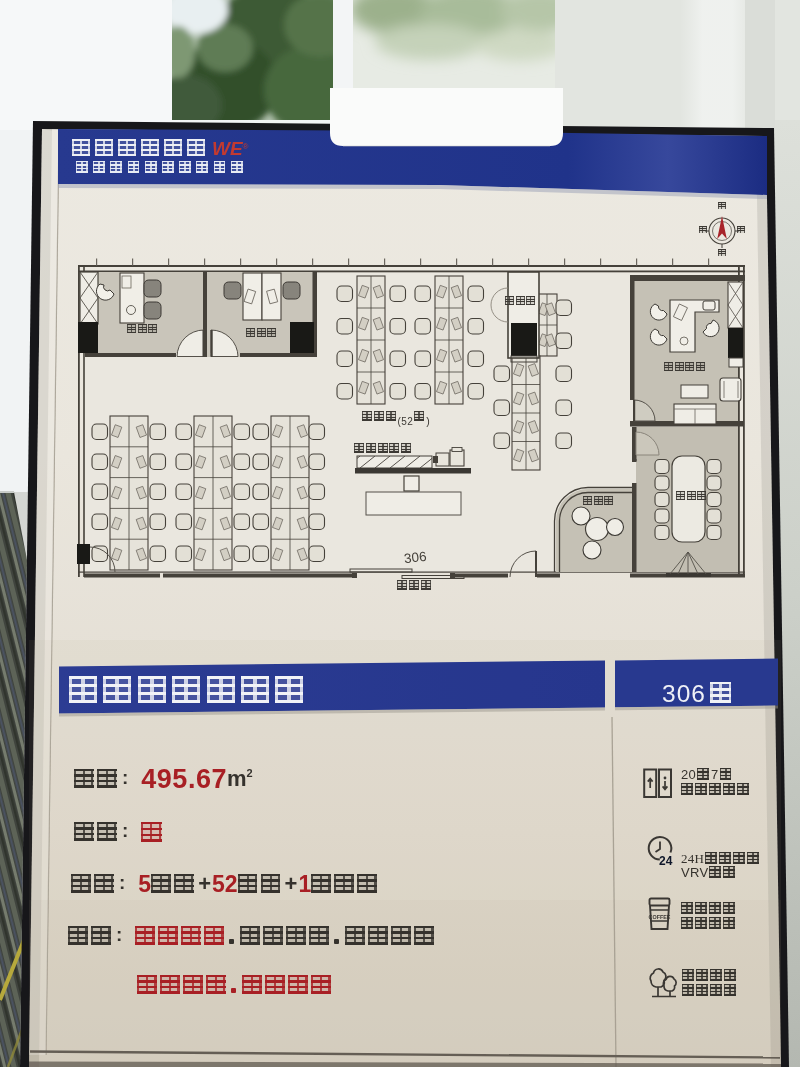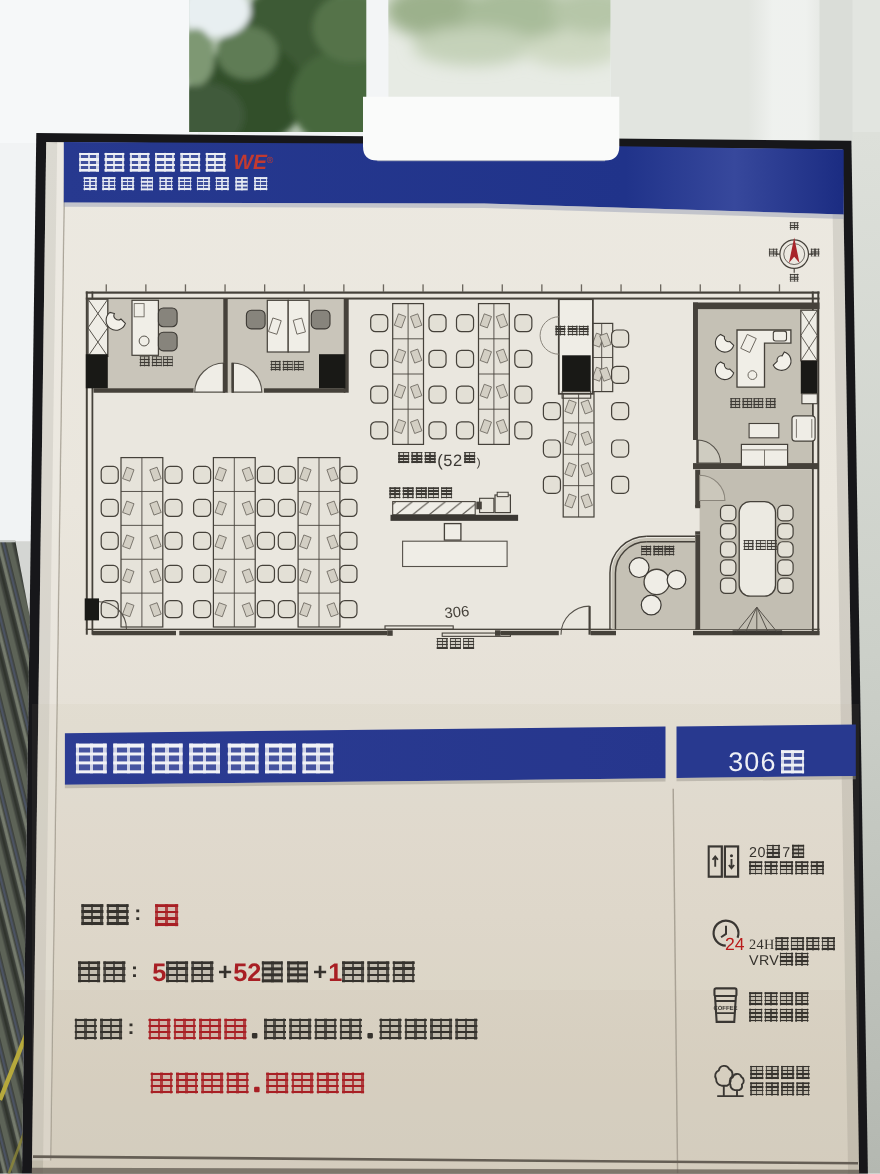--- a/index.html
+++ b/index.html
@@ -606,7 +606,7 @@
 
 <div class="row" style="left:505px;top:296px;"><i class="k kp"></i><i class="k kp"></i><i class="k kp"></i></div>
 
-<div class="row" style="left:362px;top:411px;"><i class="k kq"></i><i class="k kq"></i><i class="k kq"></i><span style="font-size:15px;color:#3c3934;letter-spacing:0.5px">(52</span><i class="k kq" style="margin-left:1px"></i><span style="font-size:10.5px;color:#3c3934">)</span></div>
+<div class="row" style="left:362px;top:411px;"><i class="k kq"></i><i class="k kq"></i><i class="k kq"></i><span style="font-size:10px;color:#3c3934;letter-spacing:0.5px">(52</span><i class="k kq" style="margin-left:1px"></i><span style="font-size:10.5px;color:#3c3934">)</span></div>
 
 <div class="row" style="left:354px;top:443px;"><i class="k kq"></i><i class="k kq"></i><i class="k kq"></i><i class="k kq"></i><i class="k kq"></i></div>
 

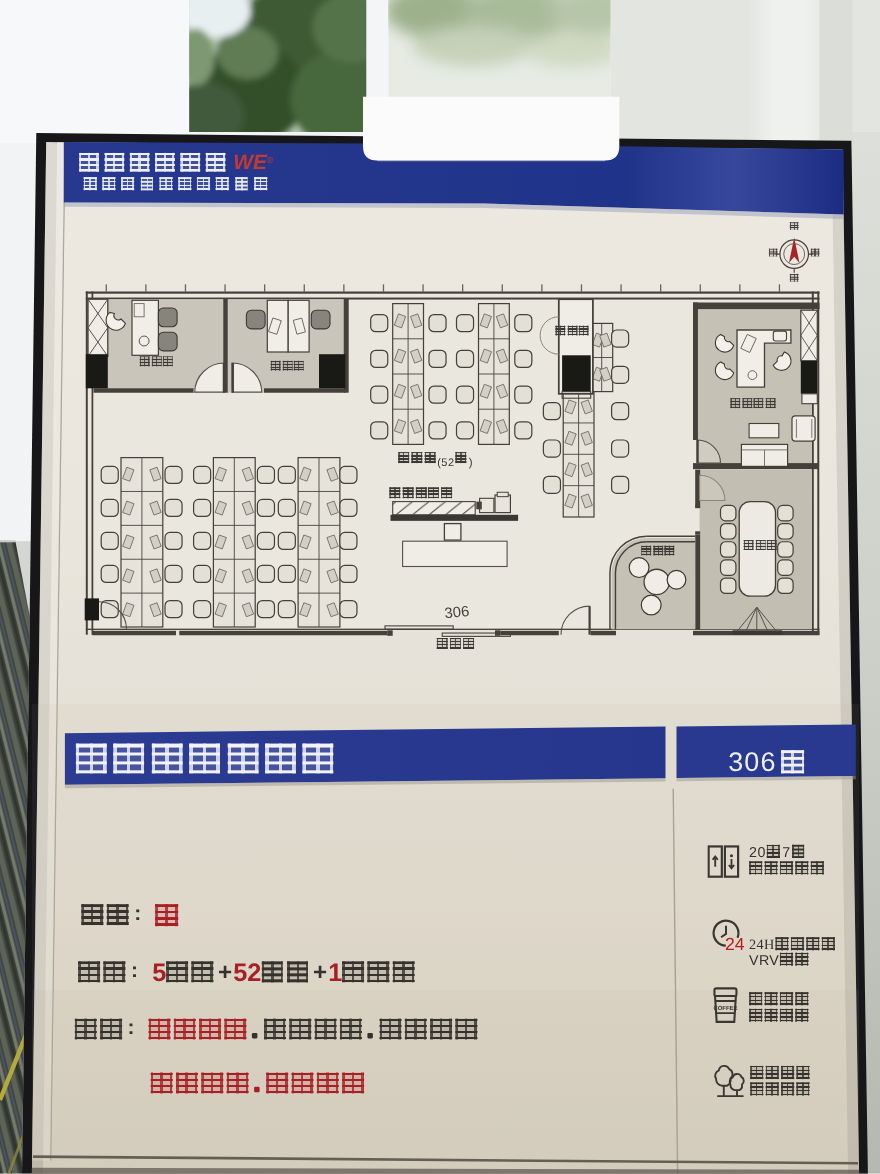--- a/index.html
+++ b/index.html
@@ -629,6 +629,7 @@
 
 <div class="row" style="left:662px;top:682px;"><span class="nm" style="font-size:24.5px;color:#eef0f6;letter-spacing:1px;line-height:23px">306</span><i class="k kw" style="margin-left:4px"></i></div>
 
+<div class="row" style="left:74px;top:769px;"><i class="k kd"></i><i class="k kd"></i><span class="co">:</span><span class="nm" style="font-size:27px;font-weight:bold;color:#a81f24;letter-spacing:0.5px">495.67</span><span class="nm" style="font-size:22px;color:#35322d;font-weight:bold">m</span><span class="nm" style="font-size:11px;color:#35322d;font-weight:bold;line-height:8px">2</span></div>
 
 <div class="row" style="left:74px;top:822px;"><i class="k kd"></i><i class="k kd"></i><span class="co">:</span><i class="k kR"></i></div>
 

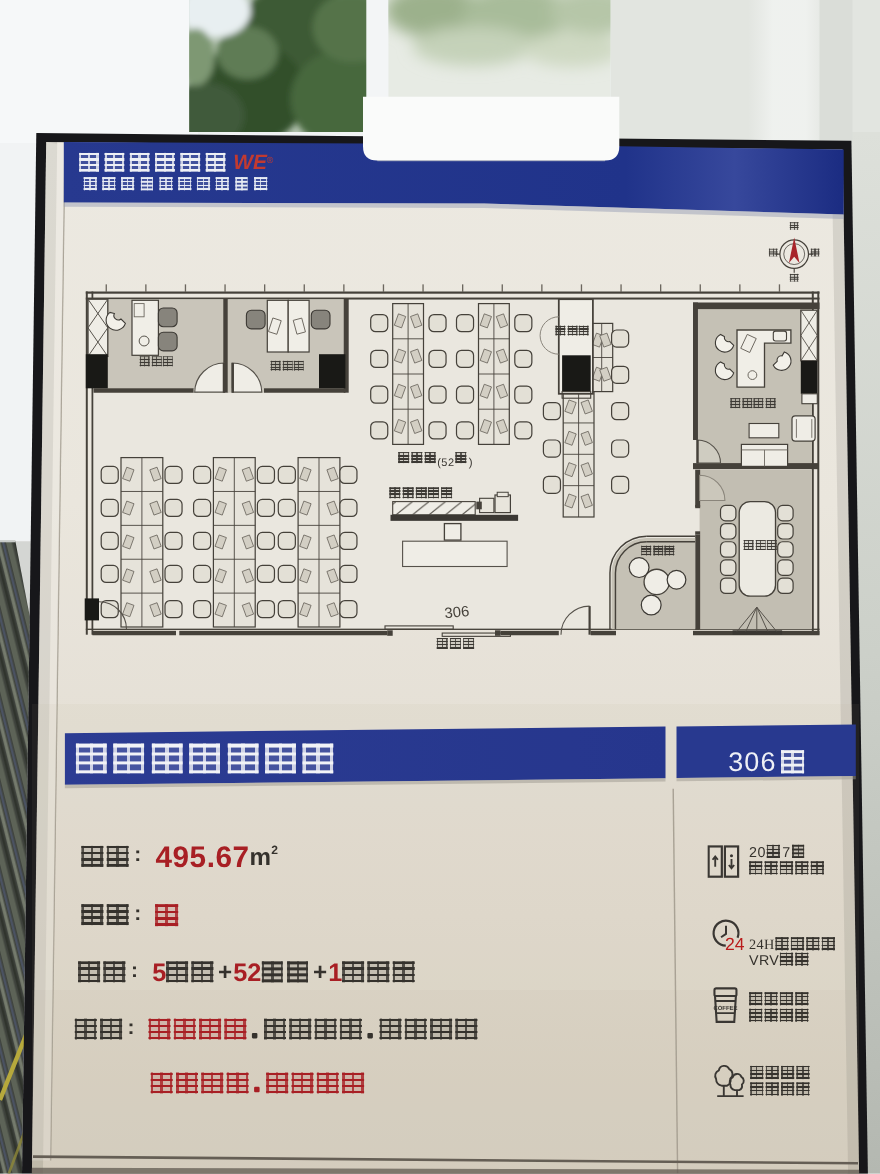--- a/index.html
+++ b/index.html
@@ -655,7 +655,7 @@
 <path d="M15,8.5 L15,16 L10.5,19" fill="none" stroke="#3a3733" stroke-width="1.8"></path>
 </svg>
 
-<div class="row" style="left:659px;top:851px;"><span style="font-size:16px;font-weight:normal;color:#b91c1c">24</span></div>
+<div class="row" style="left:659px;top:851px;"><span style="font-size:12px;font-weight:bold;color:#0f172a">24</span></div>
 
 <div class="row" style="left:681px;top:866px;"><span class="it">VRV</span><i class="k ki"></i><i class="k ki"></i></div>
 <div class="row" style="left:681px;top:852px;font-family:Liberation Serif, serif;"><span class="it">24H</span><i class="k ki"></i><i class="k ki"></i><i class="k ki"></i><i class="k ki"></i></div>

